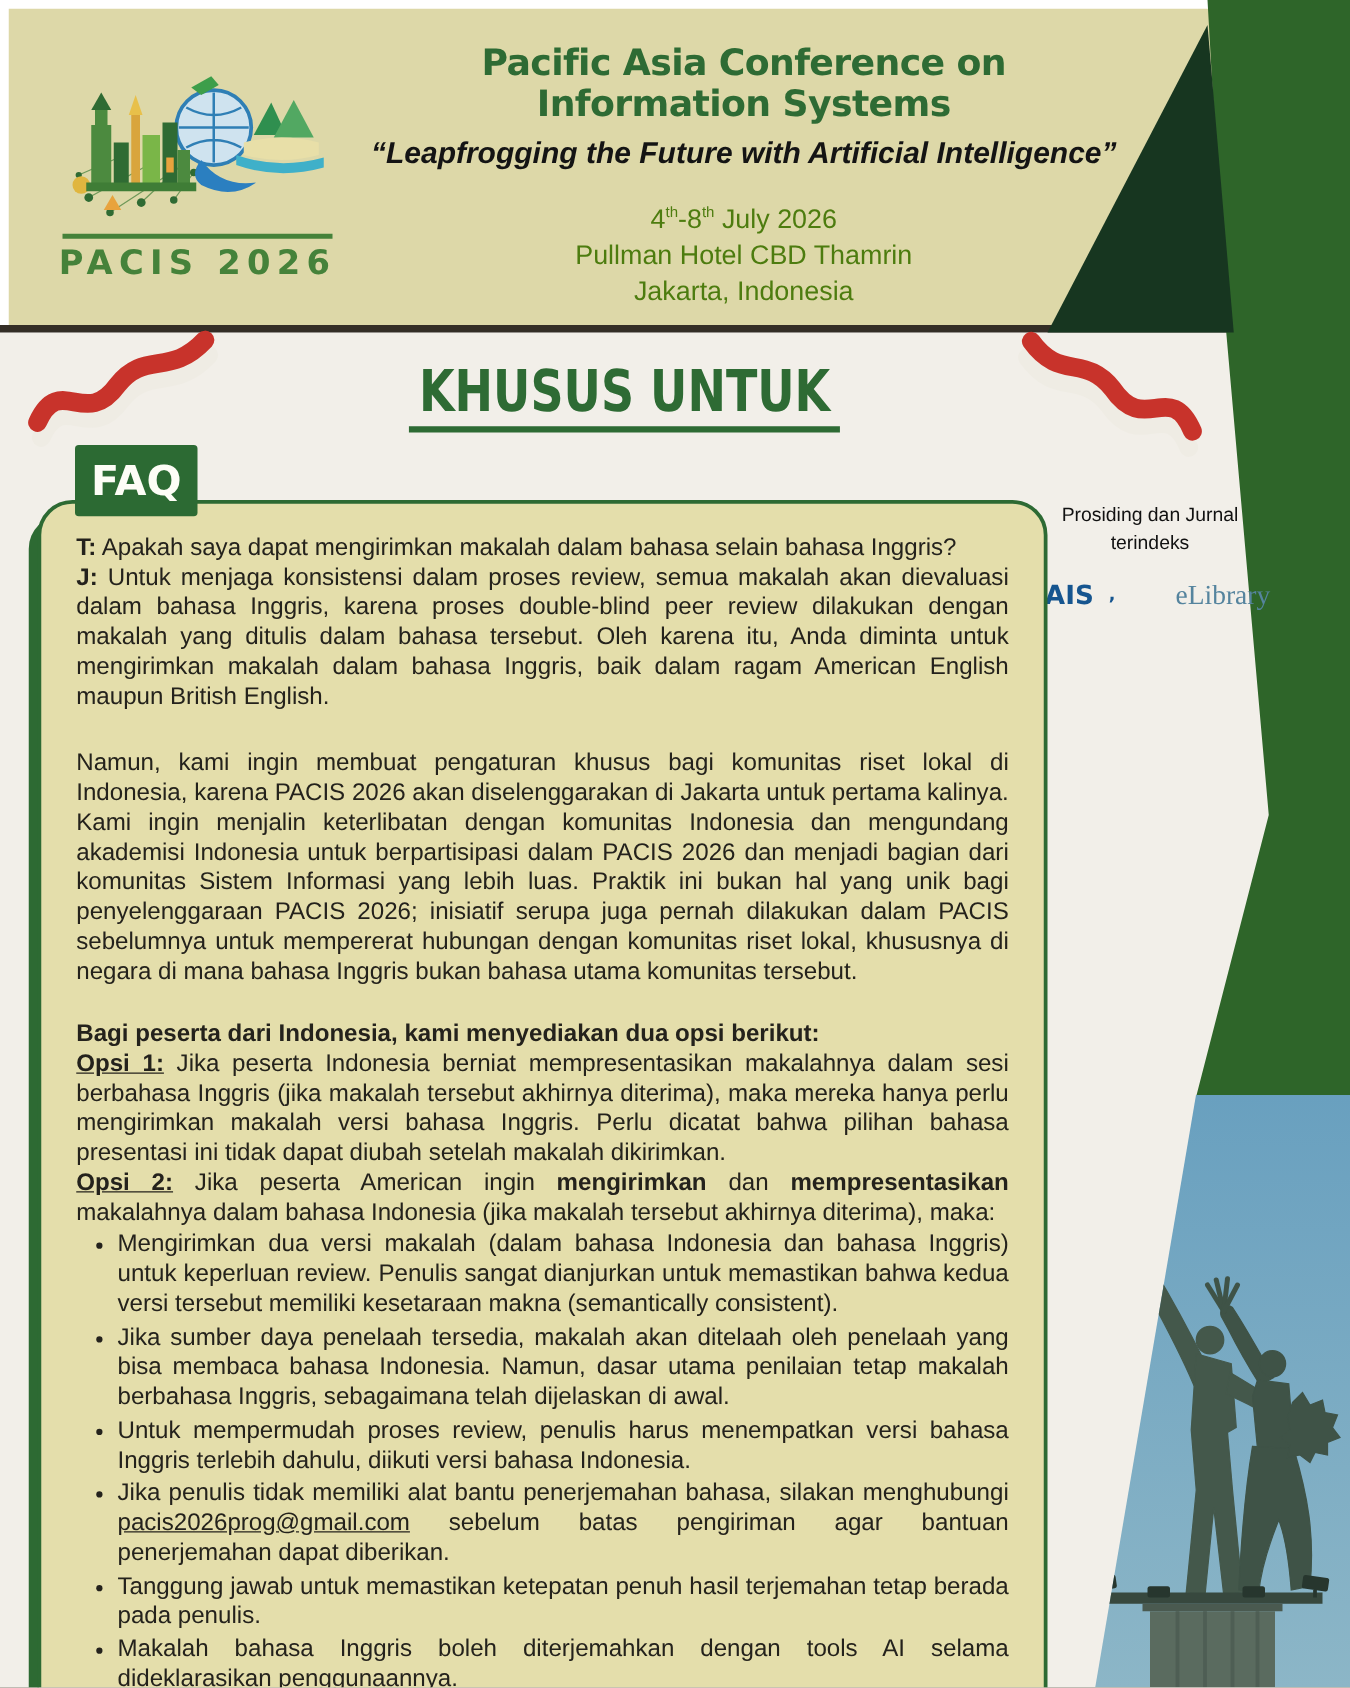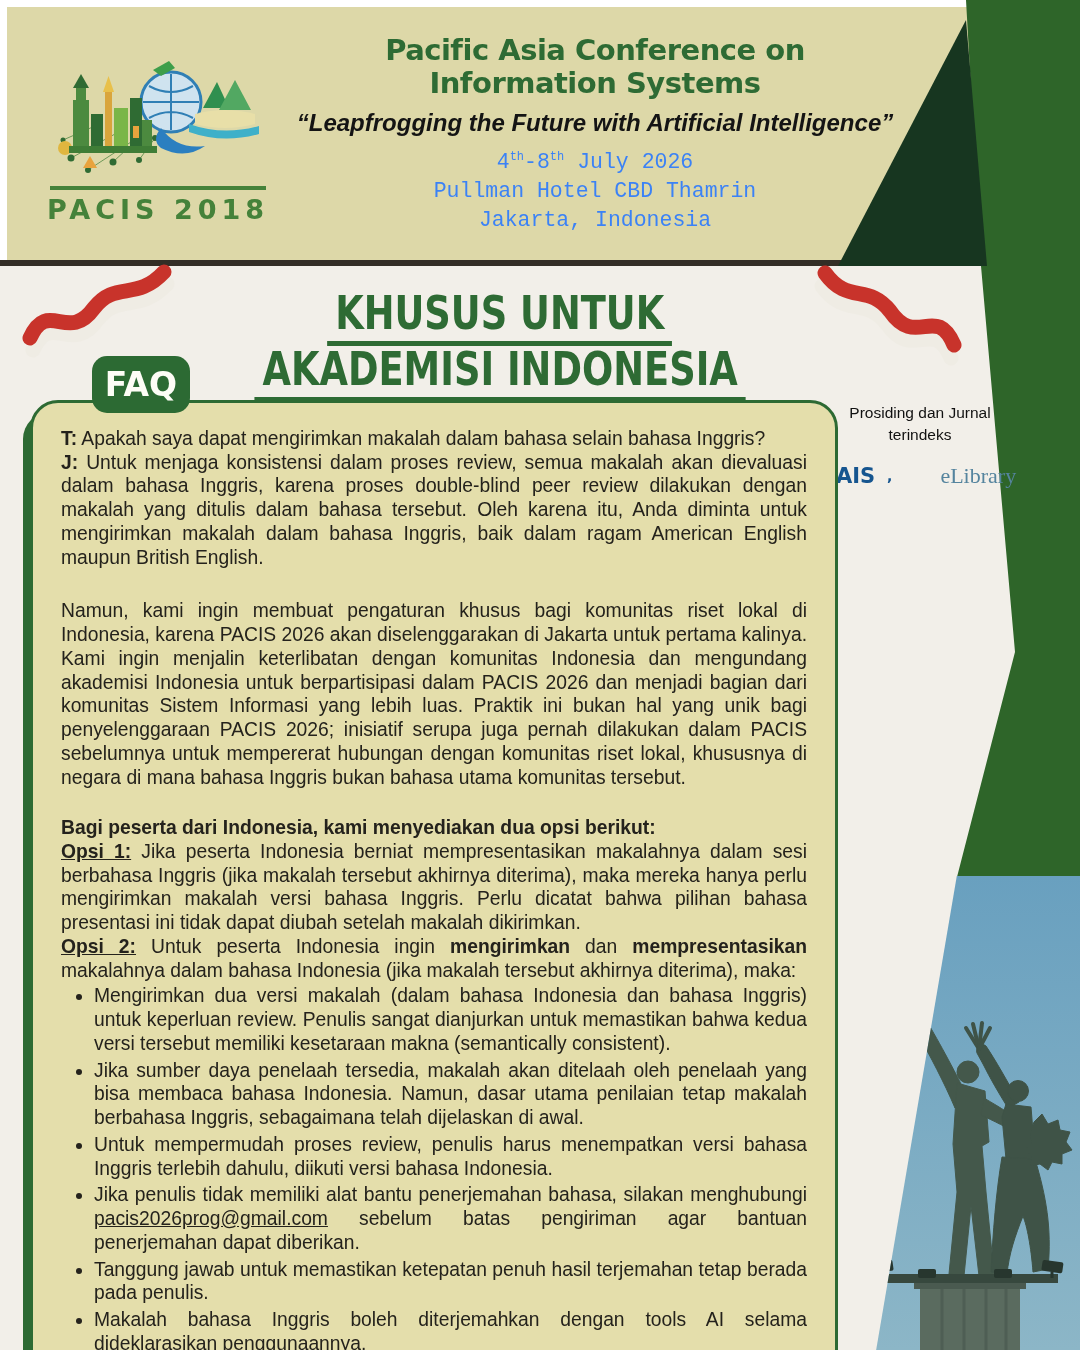--- a/index.html
+++ b/index.html
@@ -20,7 +20,7 @@
   .conf-title{font-family:"DejaVu Sans",sans-serif;font-weight:bold;font-size:29px;
               line-height:1.14;color:#2e6b34;letter-spacing:-0.5px;}
   .tagline{margin-top:9px;font-size:24px;font-weight:bold;font-style:italic;color:#141414;}
-  .venue{margin-top:11px;font-size:21.5px;line-height:1.34;color:#3b82f6;font-family:Liberation Mono, monospace;}
+  .venue{margin-top:24px;font-size:21.5px;line-height:1.34;color:#4d7c0f;}
   .venue sup{font-size:12px;}
 
   

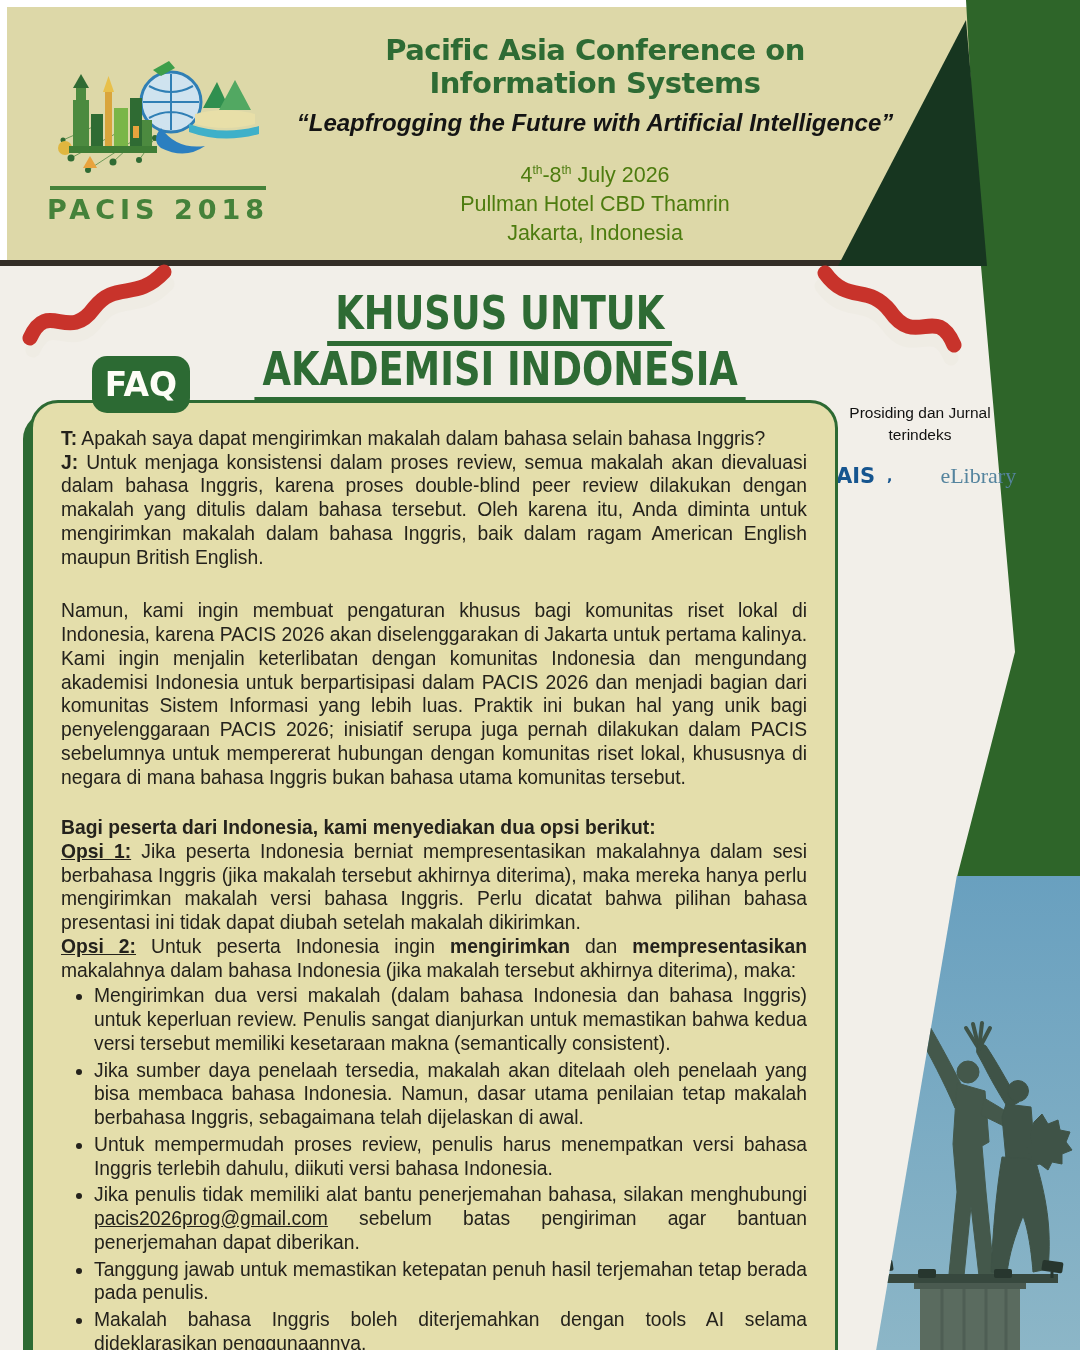--- a/index.html
+++ b/index.html
@@ -124,7 +124,7 @@
       </g>
     </svg>
     <div class="logo-rule"></div>
-    <div class="logo-text">PACIS 2018</div>
+    <div class="logo-text">PACIS 2026</div>
   </div>
 
   <div class="title-block">

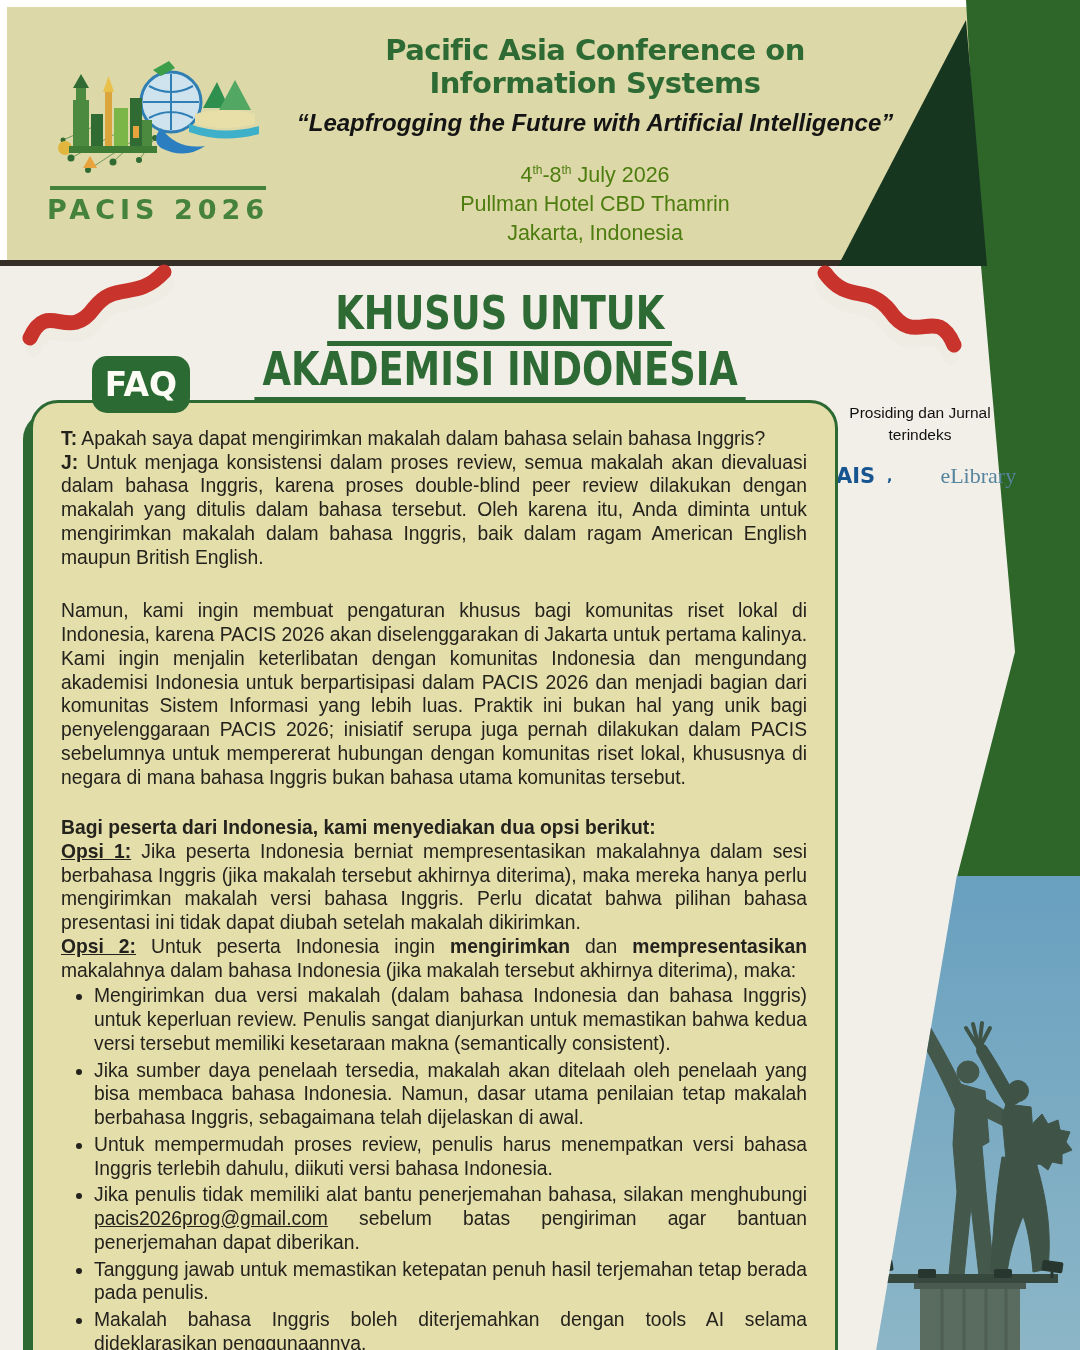--- a/index.html
+++ b/index.html
@@ -33,8 +33,8 @@
                 line-height:1.04;border-bottom:5px solid #2e6b34;padding:0 10px 3px 10px;}
 
   .faq-badge{position:absolute;left:60px;top:356px;width:98px;height:57px;background:#2c6a33;
-             border-radius:15px;z-index:5;display:flex;align-items:center;justify-content:center;
-             color:#fdfdf6;font-family:"DejaVu Sans",sans-serif;font-weight:bold;font-size:33px;margin-left:32px;}
+             border-radius:3px;z-index:5;display:flex;align-items:center;justify-content:center;
+             color:#fdfdf6;font-family:"DejaVu Sans",sans-serif;font-weight:bold;font-size:33px;}
 
   
   .card{position:absolute;left:30px;top:400px;width:808px;box-sizing:border-box;z-index:3;

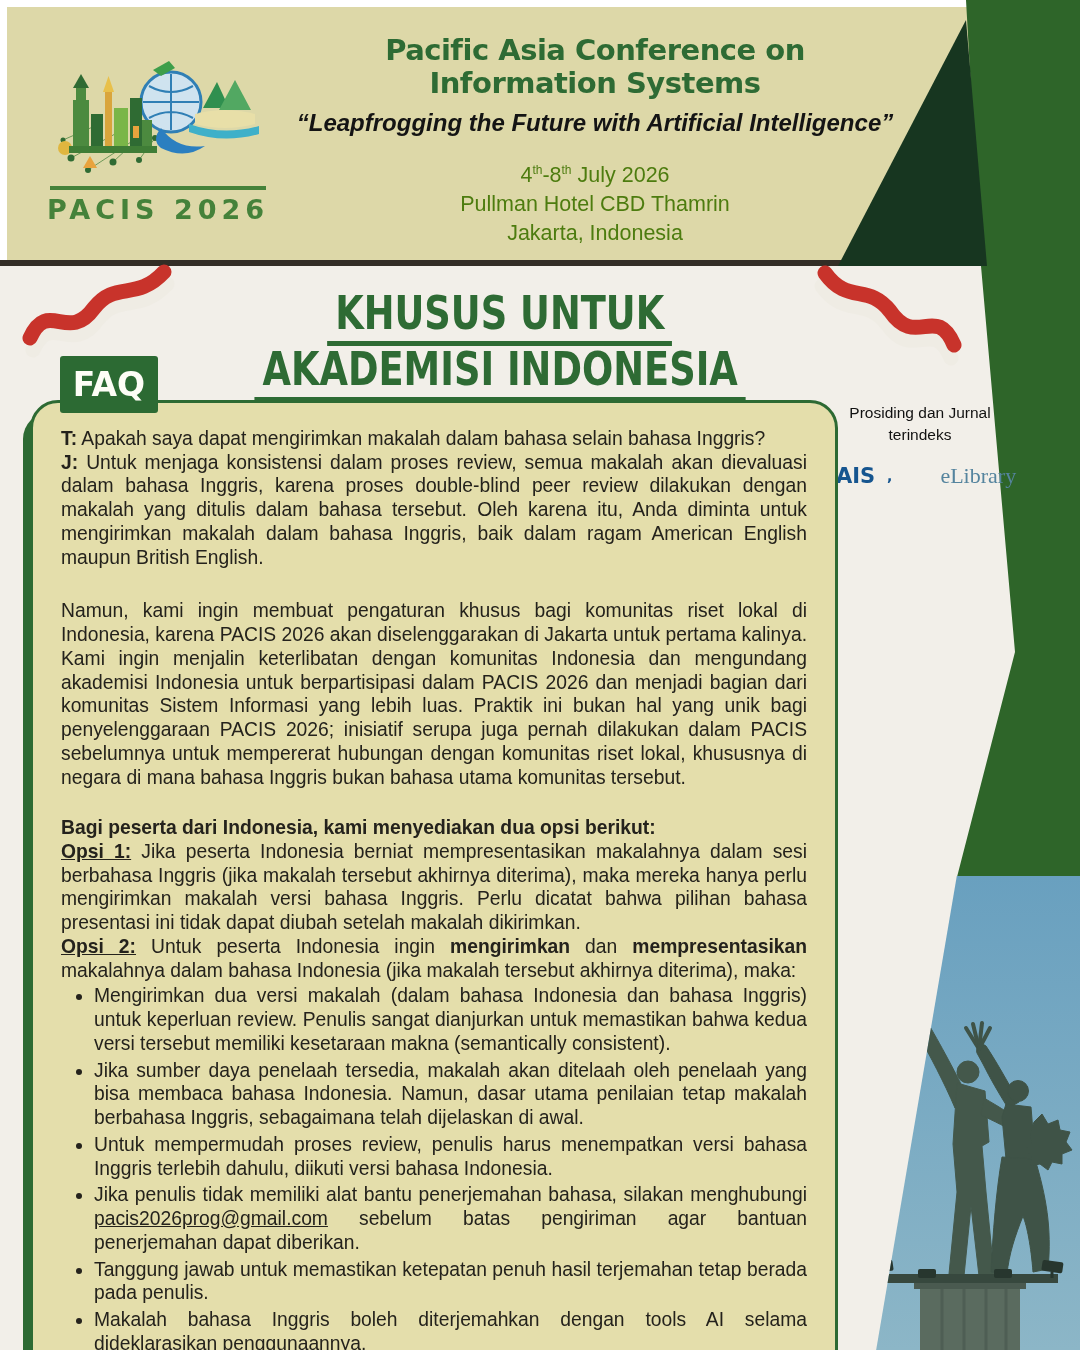--- a/index.html
+++ b/index.html
@@ -142,7 +142,6 @@
 
   <div class="heading">
     <div><span class="heading-line">KHUSUS UNTUK</span></div>
-    <div><span class="heading-line">AKADEMISI INDONESIA</span></div>
   </div>
 
   <div class="faq-badge">FAQ</div>

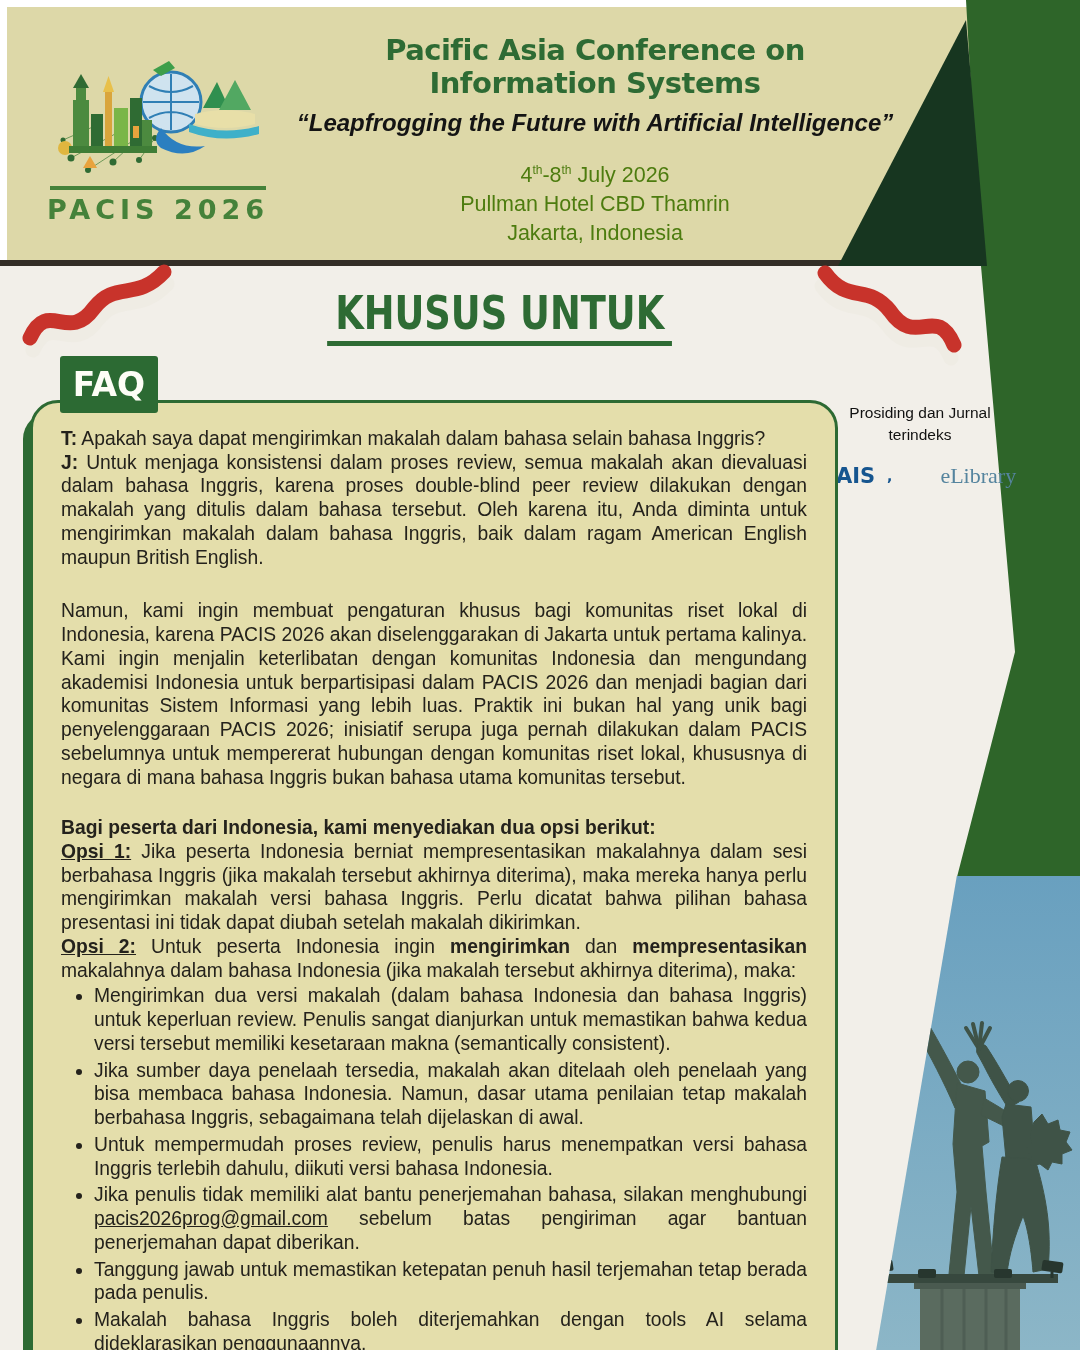--- a/index.html
+++ b/index.html
@@ -152,7 +152,7 @@
     <p class="gap-lg">Namun, kami ingin membuat pengaturan khusus bagi komunitas riset lokal di Indonesia, karena PACIS 2026 akan diselenggarakan di Jakarta untuk pertama kalinya. Kami ingin menjalin keterlibatan dengan komunitas Indonesia dan mengundang akademisi Indonesia untuk berpartisipasi dalam PACIS 2026 dan menjadi bagian dari komunitas Sistem Informasi yang lebih luas. Praktik ini bukan hal yang unik bagi penyelenggaraan PACIS 2026; inisiatif serupa juga pernah dilakukan dalam PACIS sebelumnya untuk mempererat hubungan dengan komunitas riset lokal, khususnya di negara di mana bahasa Inggris bukan bahasa utama komunitas tersebut.</p>
     <p class="b gap-md">Bagi peserta dari Indonesia, kami menyediakan dua opsi berikut:</p>
     <p><span class="b u">Opsi 1:</span><span> Jika peserta Indonesia berniat mempresentasikan makalahnya dalam sesi berbahasa Inggris (jika makalah tersebut akhirnya diterima), maka mereka hanya perlu mengirimkan makalah versi bahasa Inggris. Perlu dicatat bahwa pilihan bahasa presentasi ini tidak dapat diubah setelah makalah dikirimkan.</span></p>
-    <p><span class="b u">Opsi 2:</span><span> Untuk peserta Indonesia ingin </span><span class="b">mengirimkan</span><span> dan </span><span class="b">mempresentasikan</span><span> makalahnya dalam bahasa Indonesia (jika makalah tersebut akhirnya diterima), maka:</span></p>
+    <p><span class="b u">Opsi 2:</span><span> Jika peserta American ingin </span><span class="b">mengirimkan</span><span> dan </span><span class="b">mempresentasikan</span><span> makalahnya dalam bahasa Indonesia (jika makalah tersebut akhirnya diterima), maka:</span></p>
     <ul>
       <li>Mengirimkan dua versi makalah (dalam bahasa Indonesia dan bahasa Inggris) untuk keperluan review. Penulis sangat dianjurkan untuk memastikan bahwa kedua versi tersebut memiliki kesetaraan makna (semantically consistent).</li>
       <li>Jika sumber daya penelaah tersedia, makalah akan ditelaah oleh penelaah yang bisa membaca bahasa Indonesia. Namun, dasar utama penilaian tetap makalah berbahasa Inggris, sebagaimana telah dijelaskan di awal.</li>

